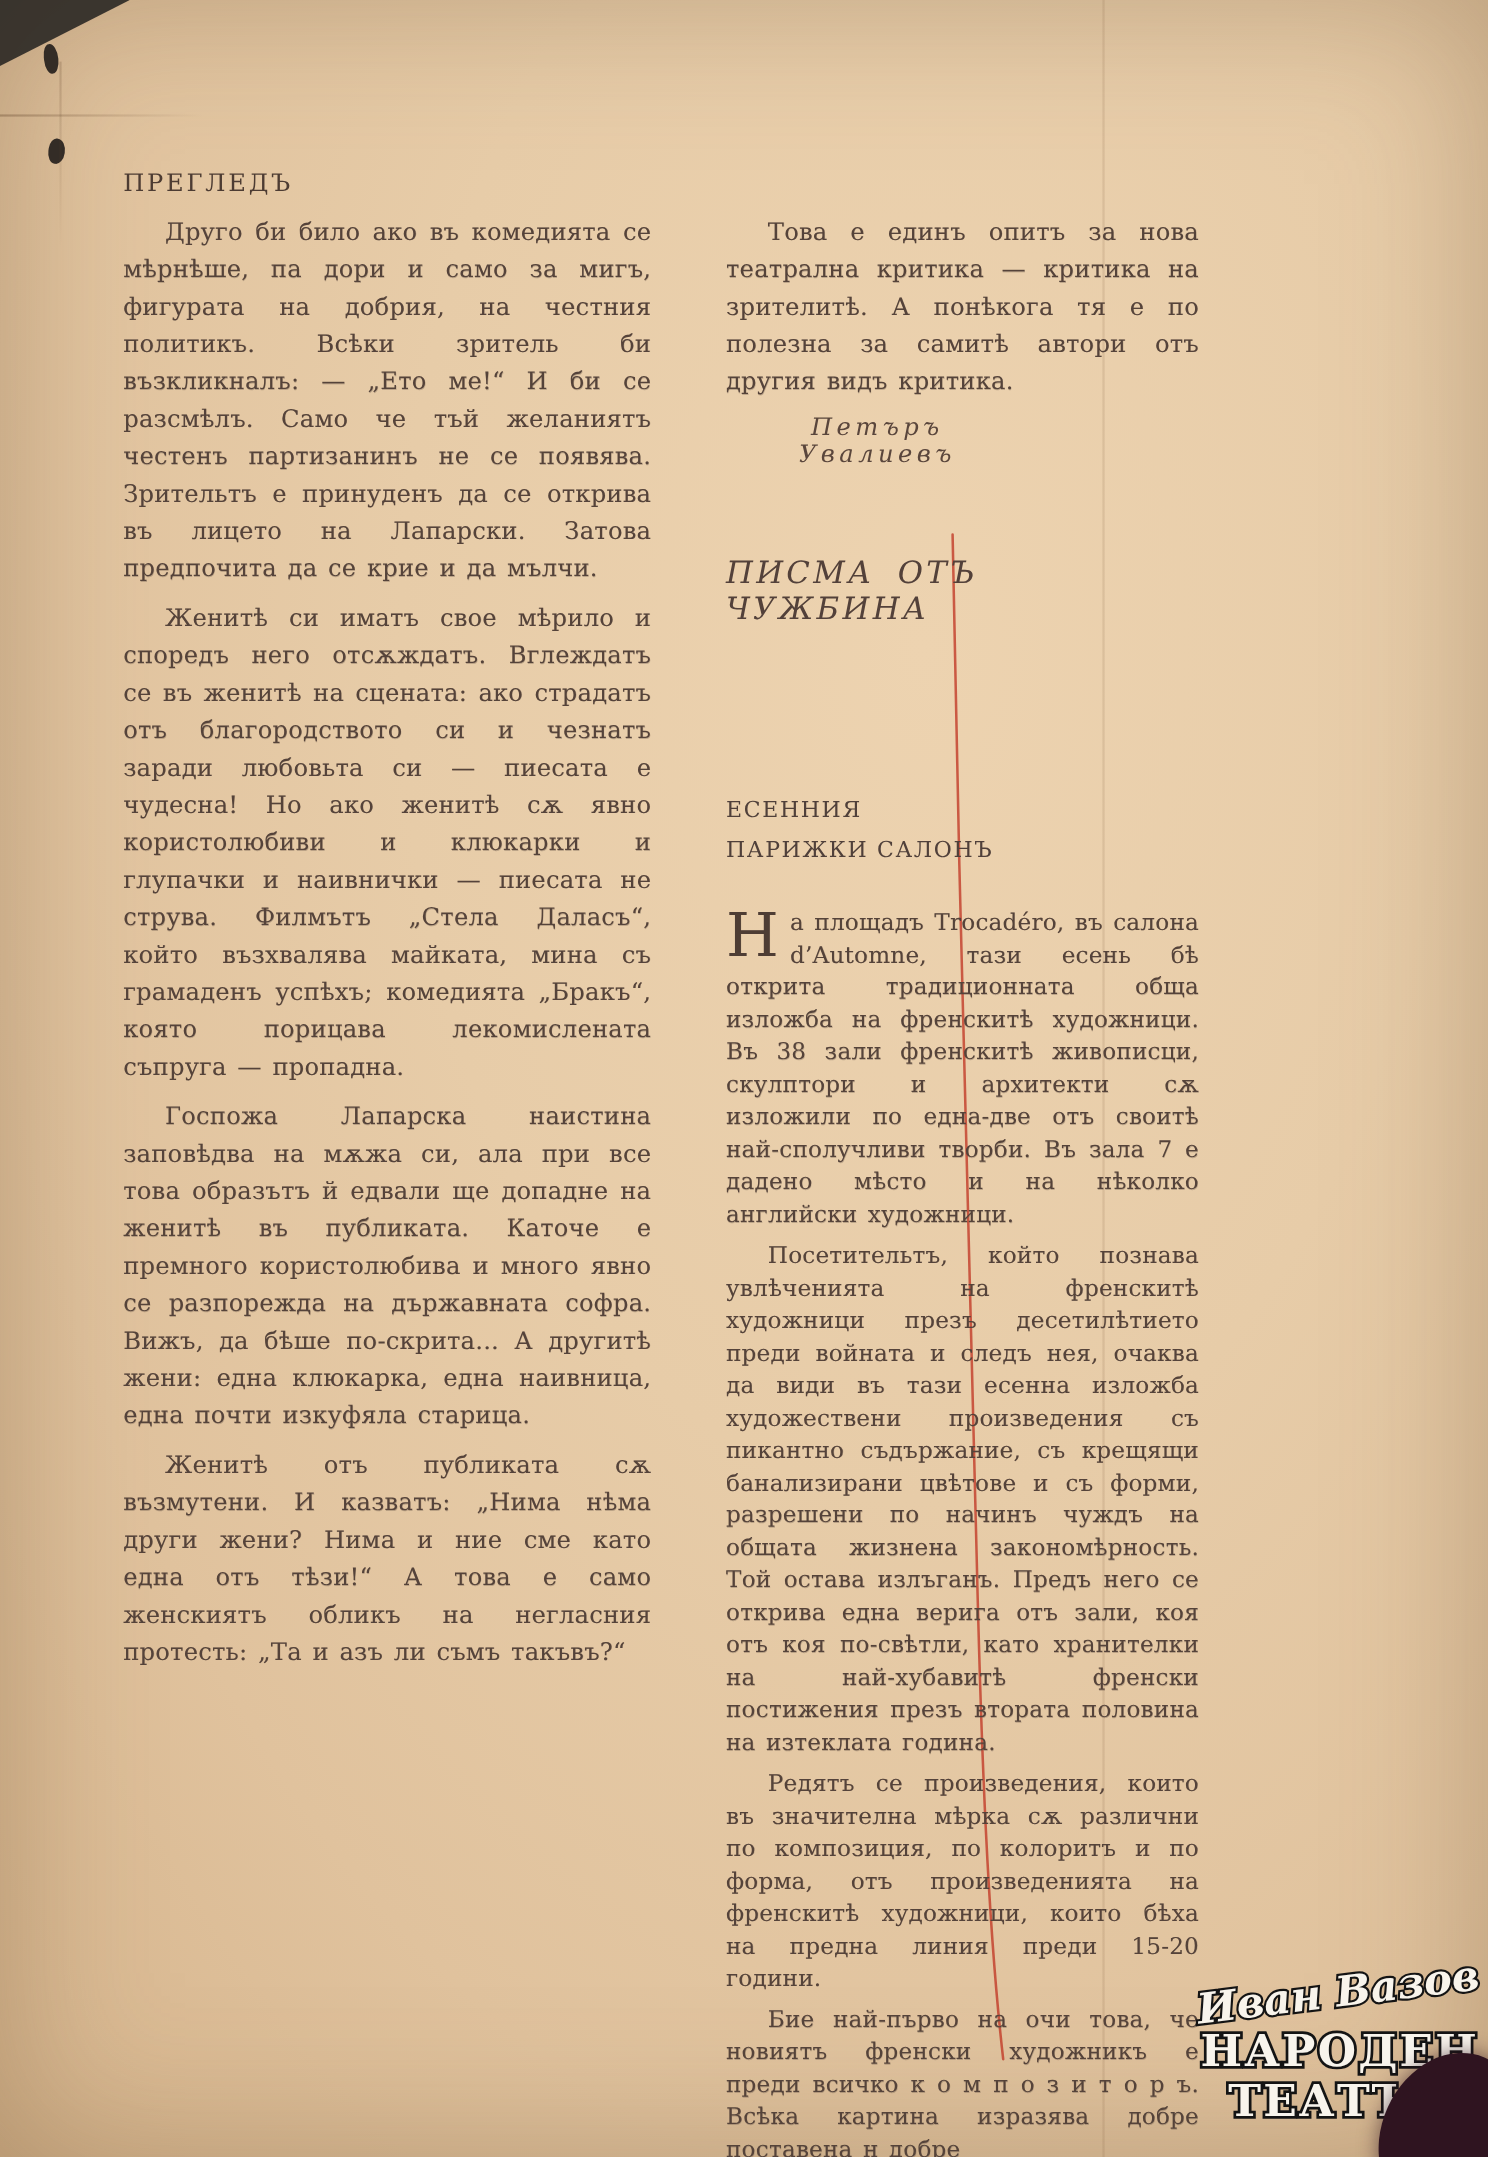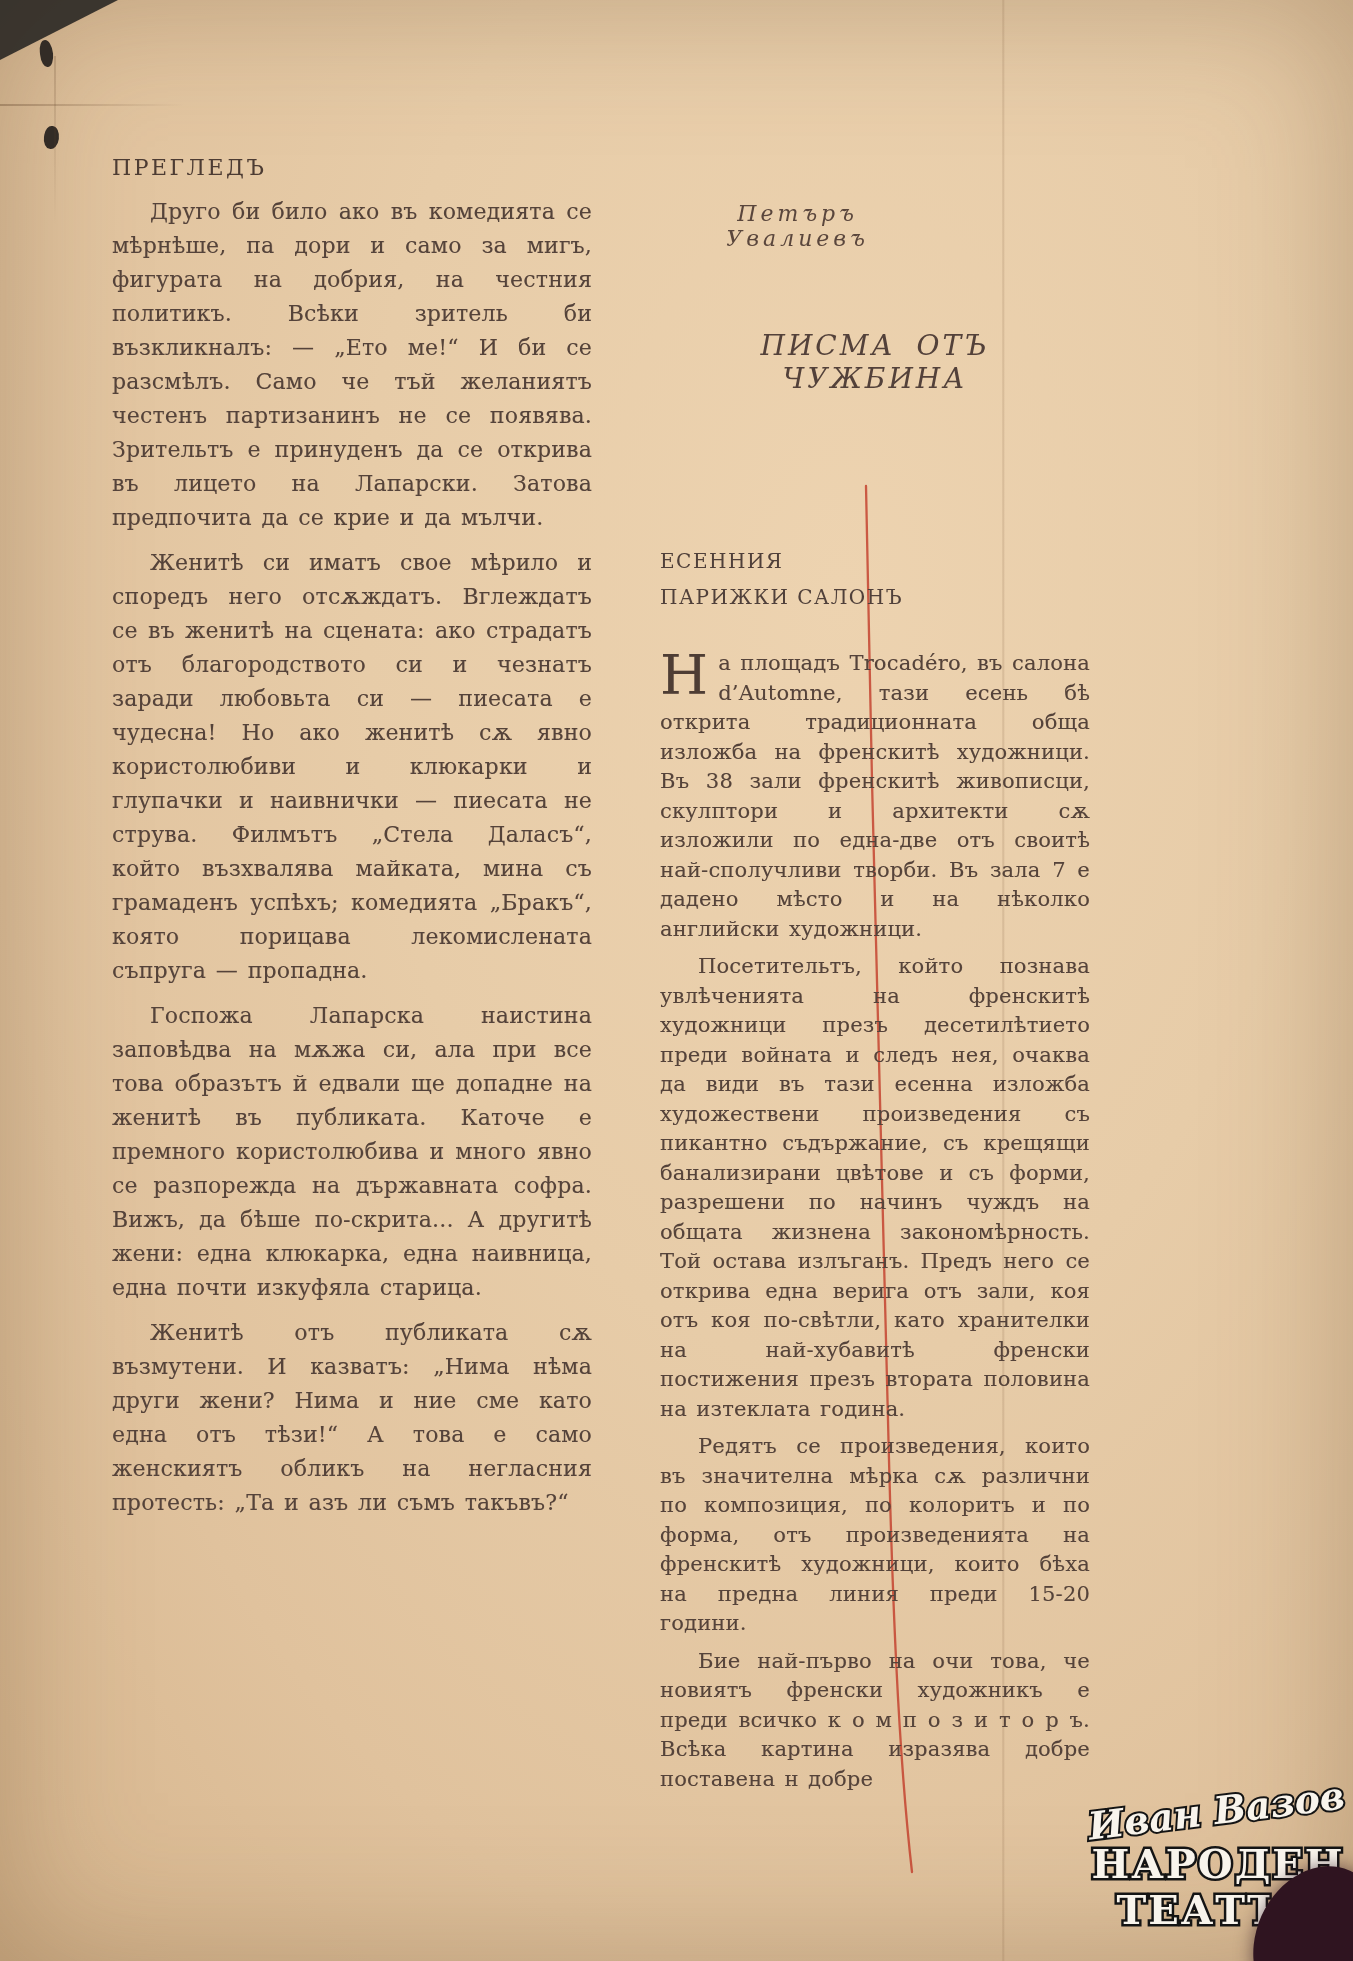--- a/index.html
+++ b/index.html
@@ -146,6 +146,7 @@
   </div>
 
   <div class="col col-right">
+    <p class="para">Това е единъ опитъ за нова театрална критика — критика на зрителитѣ. А понѣкога тя е по полезна за самитѣ автори отъ другия видъ критика.</p>
     <div class="signature">Петъръ Увалиевъ</div>
     <div class="section-heading">ПИСМА ОТЪ ЧУЖБИНА</div>
     <div class="article-heading">

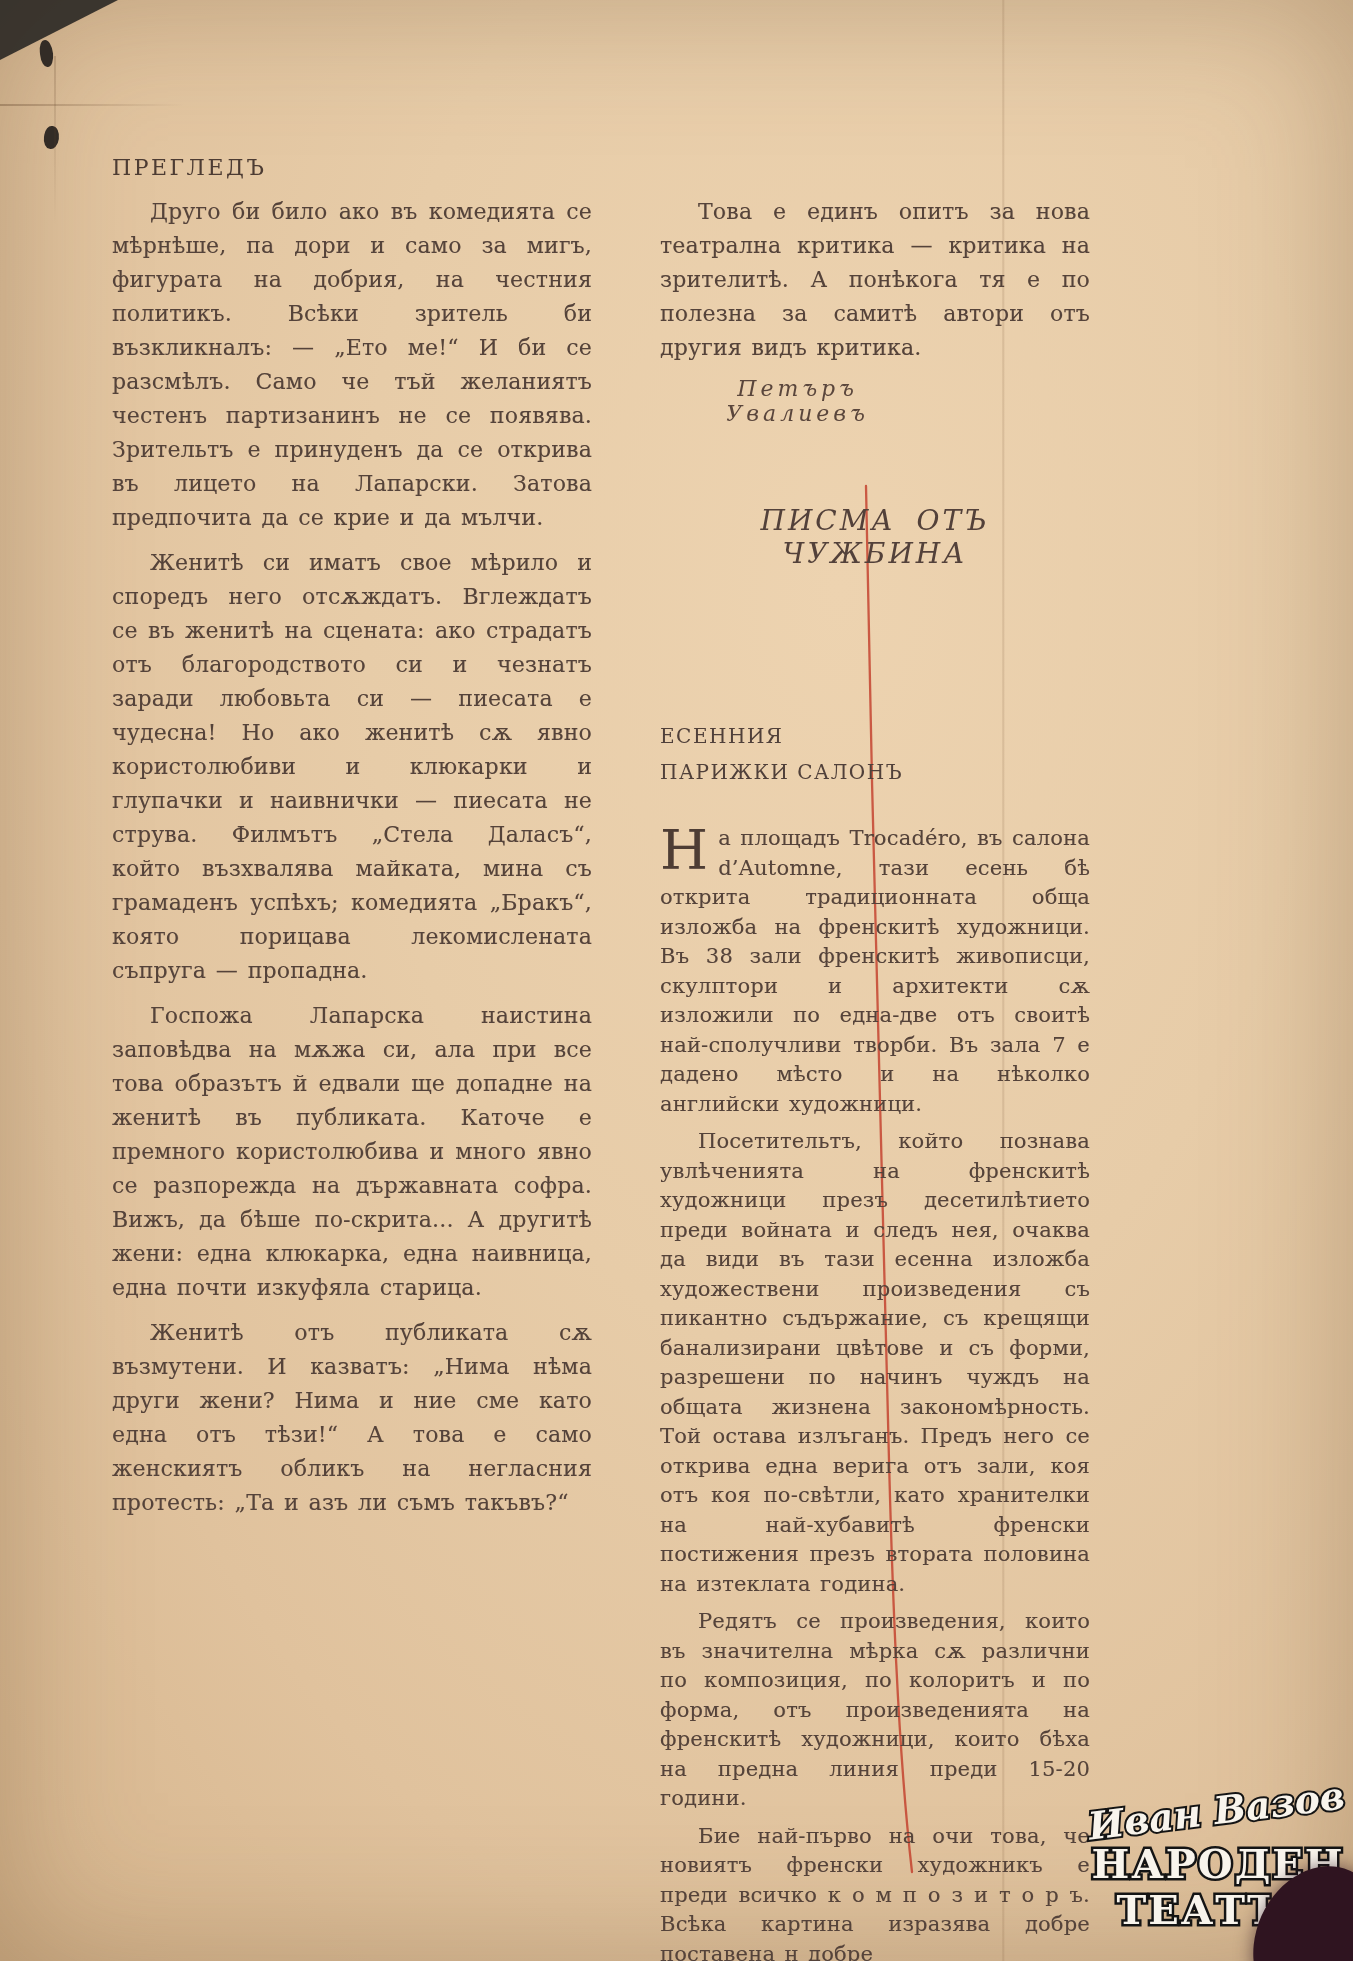--- a/index.html
+++ b/index.html
@@ -82,7 +82,6 @@
 
   .section-heading {
     margin-top: 78px;
-    text-align: center;
     font-style: italic; font-size: 28px;
     letter-spacing: 3px; word-spacing: 9px;
     color: #53413a;

